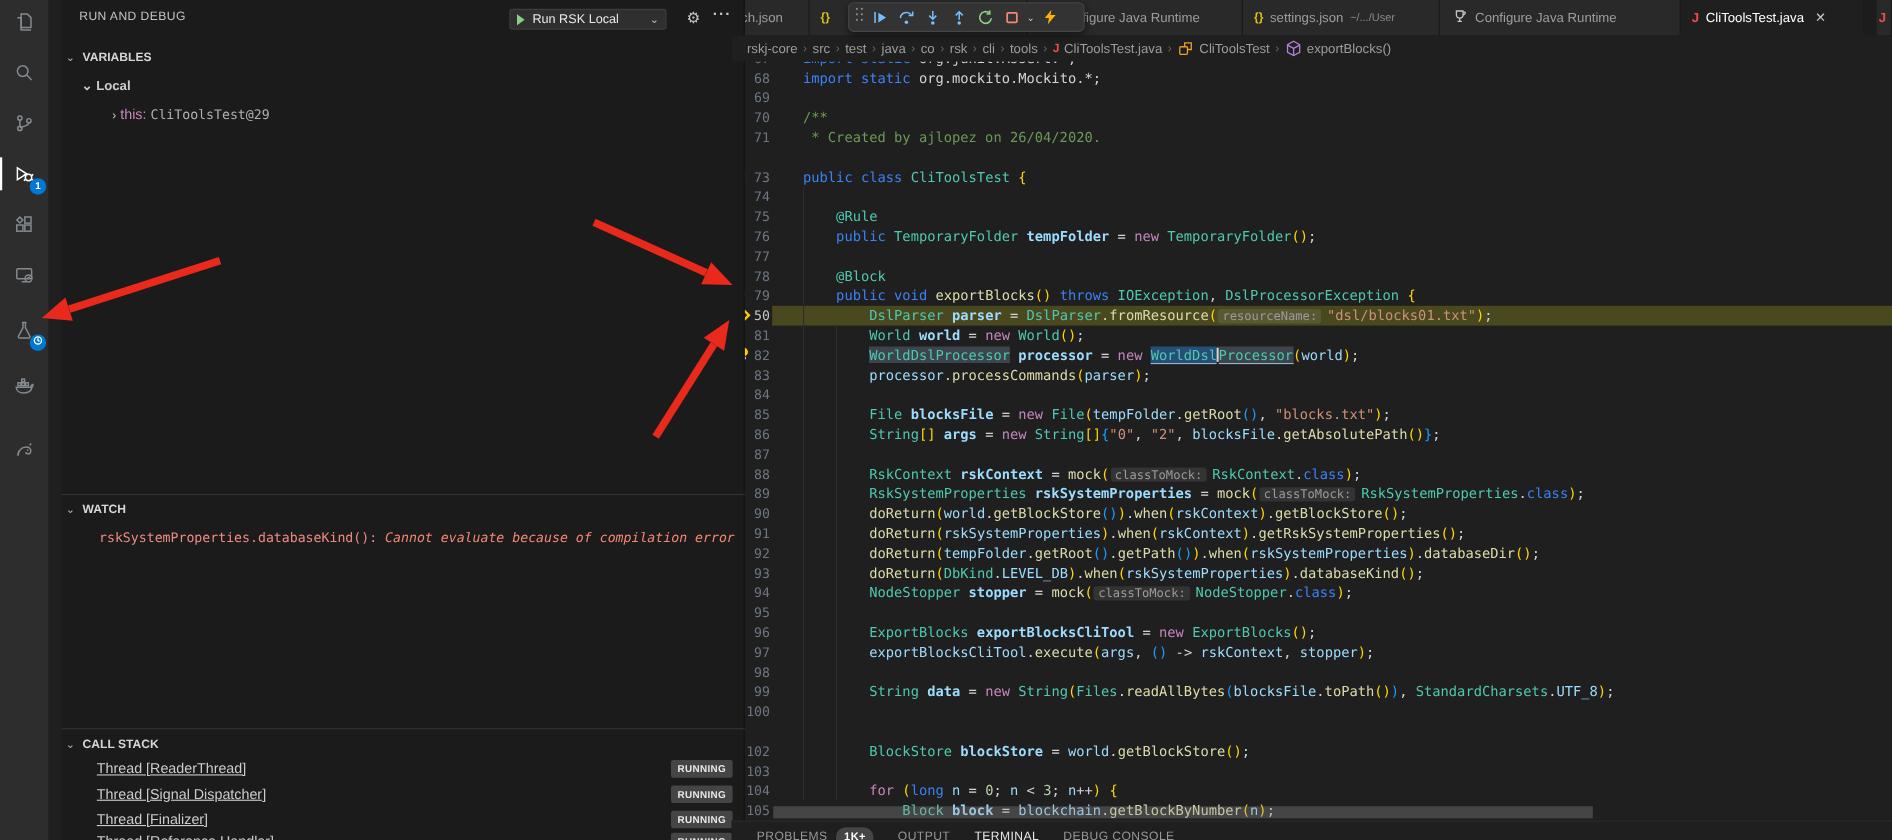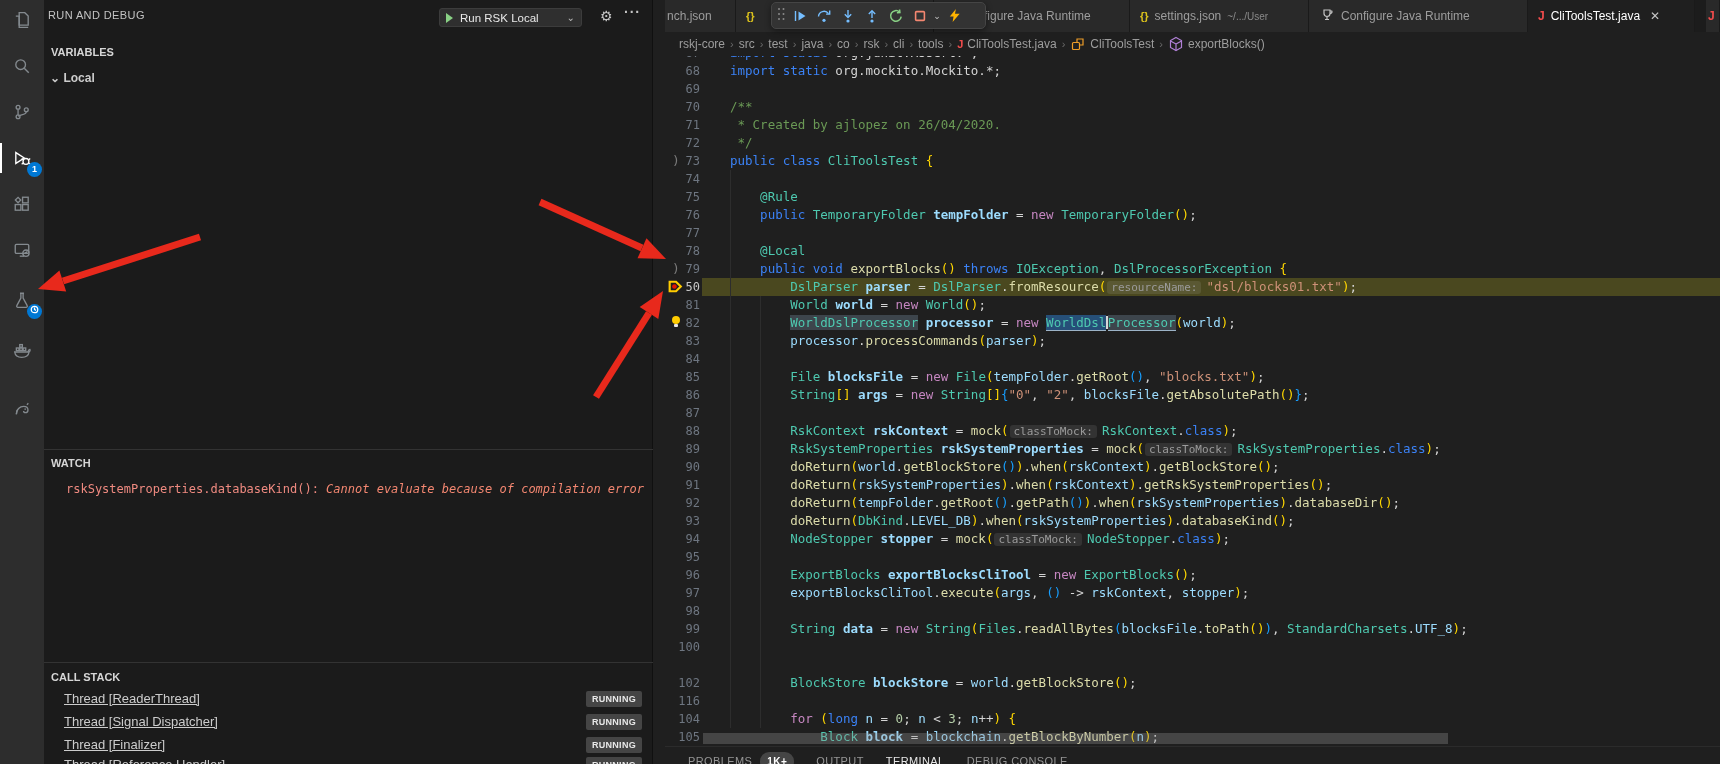--- a/index.html
+++ b/index.html
@@ -18,7 +18,7 @@
   .ab-badge svg{stroke:#fff;stroke-width:1.4;}
 
   
-  .sidebar{position:absolute;left:32px;top:0;width:621px;height:764px;background:#1b1b1b;border-right:1px solid #101010;z-index:5;}
+  .sidebar{position:absolute;left:56px;top:0;width:621px;height:764px;background:#1b1b1b;border-right:1px solid #101010;z-index:5;}
   .sb-title{position:absolute;left:16px;top:9px;font-size:11px;color:#c3c3c3;letter-spacing:.4px;}
   .run-btn{position:absolute;left:407px;top:8px;width:143px;height:19px;background:#2f2f2f;border:1px solid #3c3c3c;
     border-radius:3px;display:flex;align-items:center;padding:0 6px;cursor:pointer;}

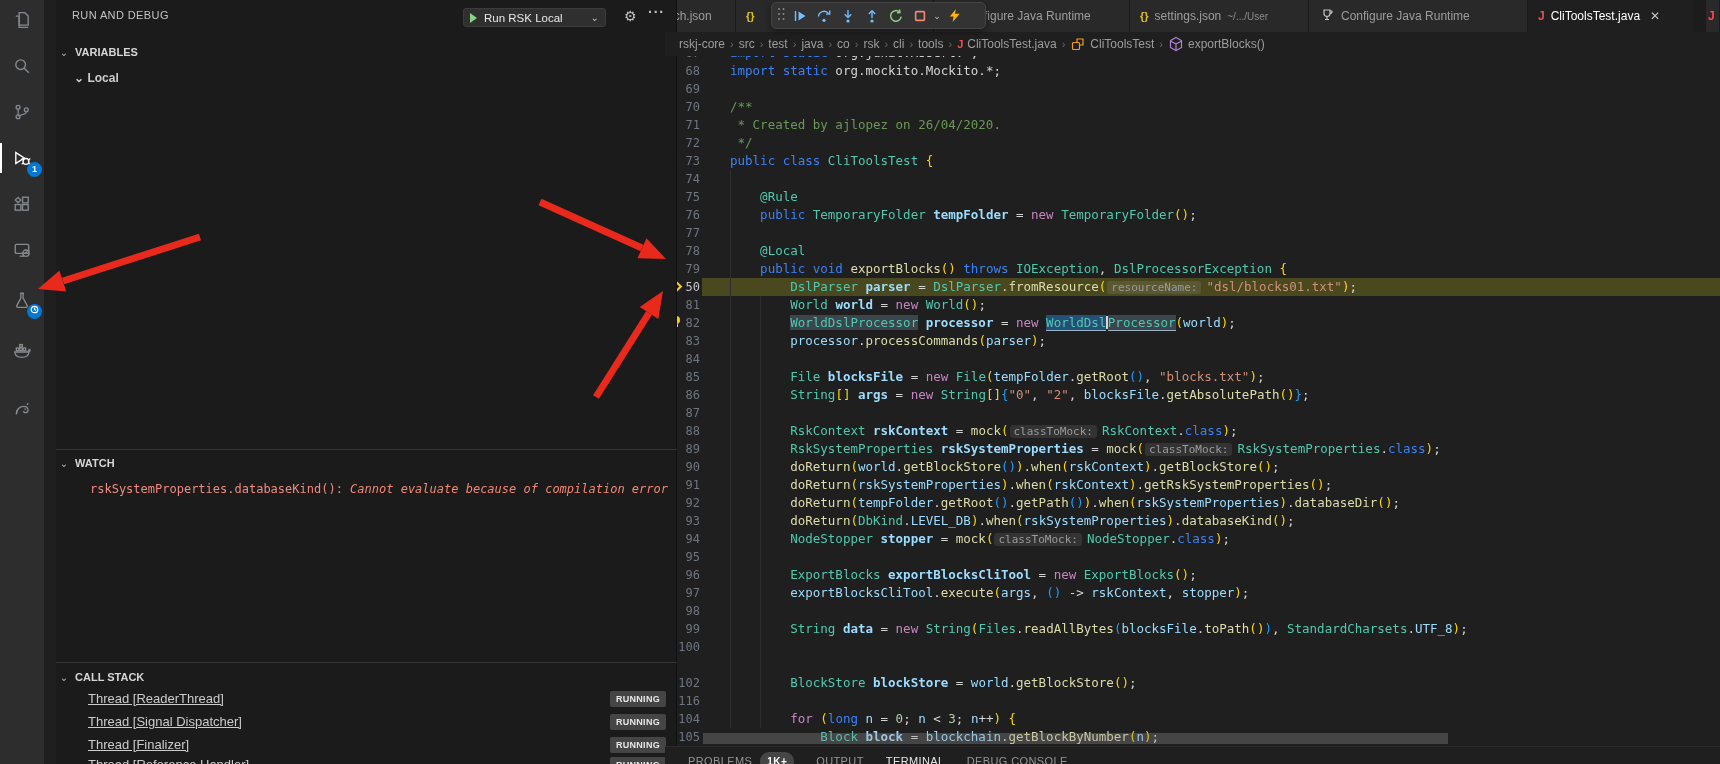--- a/index.html
+++ b/index.html
@@ -188,6 +188,11 @@
       <span class="tw">⌄</span>
       <span>Local</span>
     </div>
+    <div class="tree-row" style="top:91px;padding-left:46px;">
+      <span class="tw" style="font-size:11px;">›</span>
+      <span class="kw-this">this:</span>
+      <span class="val-gray"> <span>CliToolsTest@29</span></span>
+    </div>
 
     <div class="divider" style="top:449px;"></div>
     <div class="sect-head" style="top:450px;">

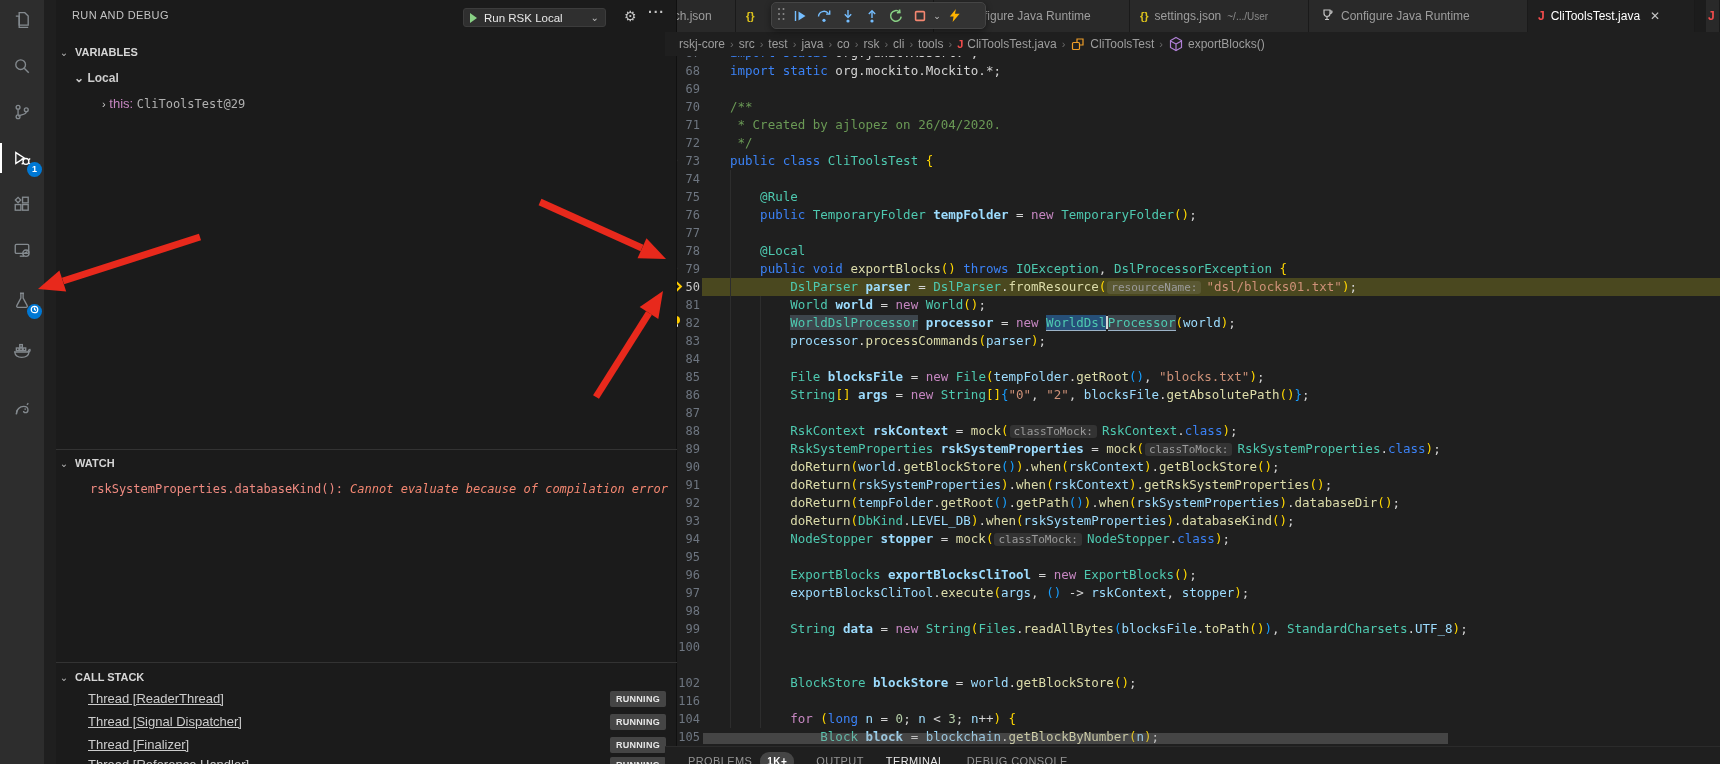--- a/index.html
+++ b/index.html
@@ -400,10 +400,6 @@
           <span class="ln">71</span>
           <span class="lc"><span class="tk-c"> * Created by ajlopez on 26/04/2020.</span></span>
         </div>
-        <div class="cl" style="top: 134px;">
-          <span class="ln">72</span>
-          <span class="lc"><span class="tk-c"> */</span></span>
-        </div>
         <div class="cl" style="top: 152px;">
           <span class="ln">73</span>
           <span class="lc"><span class="tk-k">public class </span><span class="tk-t">CliToolsTest </span><span class="tk-bg">{</span></span>

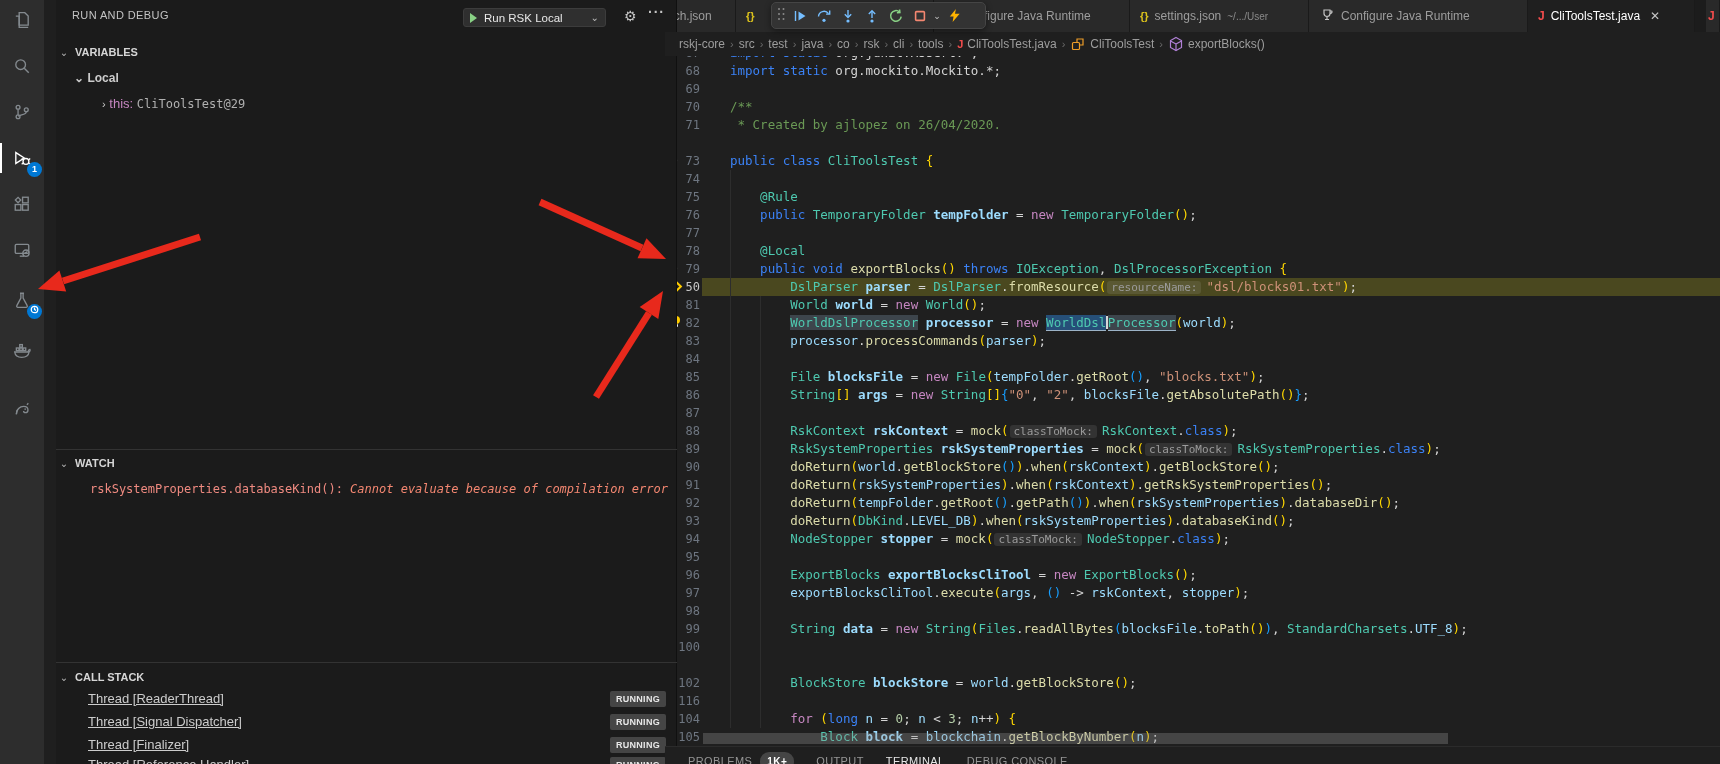--- a/index.html
+++ b/index.html
@@ -422,7 +422,7 @@
         </div>
         <div class="cl" style="top: 242px;">
           <span class="ln">78</span>
-          <span class="lc"><span class="tk-p">    </span><span class="tk-a">@Local</span></span>
+          <span class="lc"><span class="tk-p">    </span><span class="tk-a">@Block</span></span>
         </div>
         <div class="cl" style="top: 260px;">
           <span class="ln">79</span>

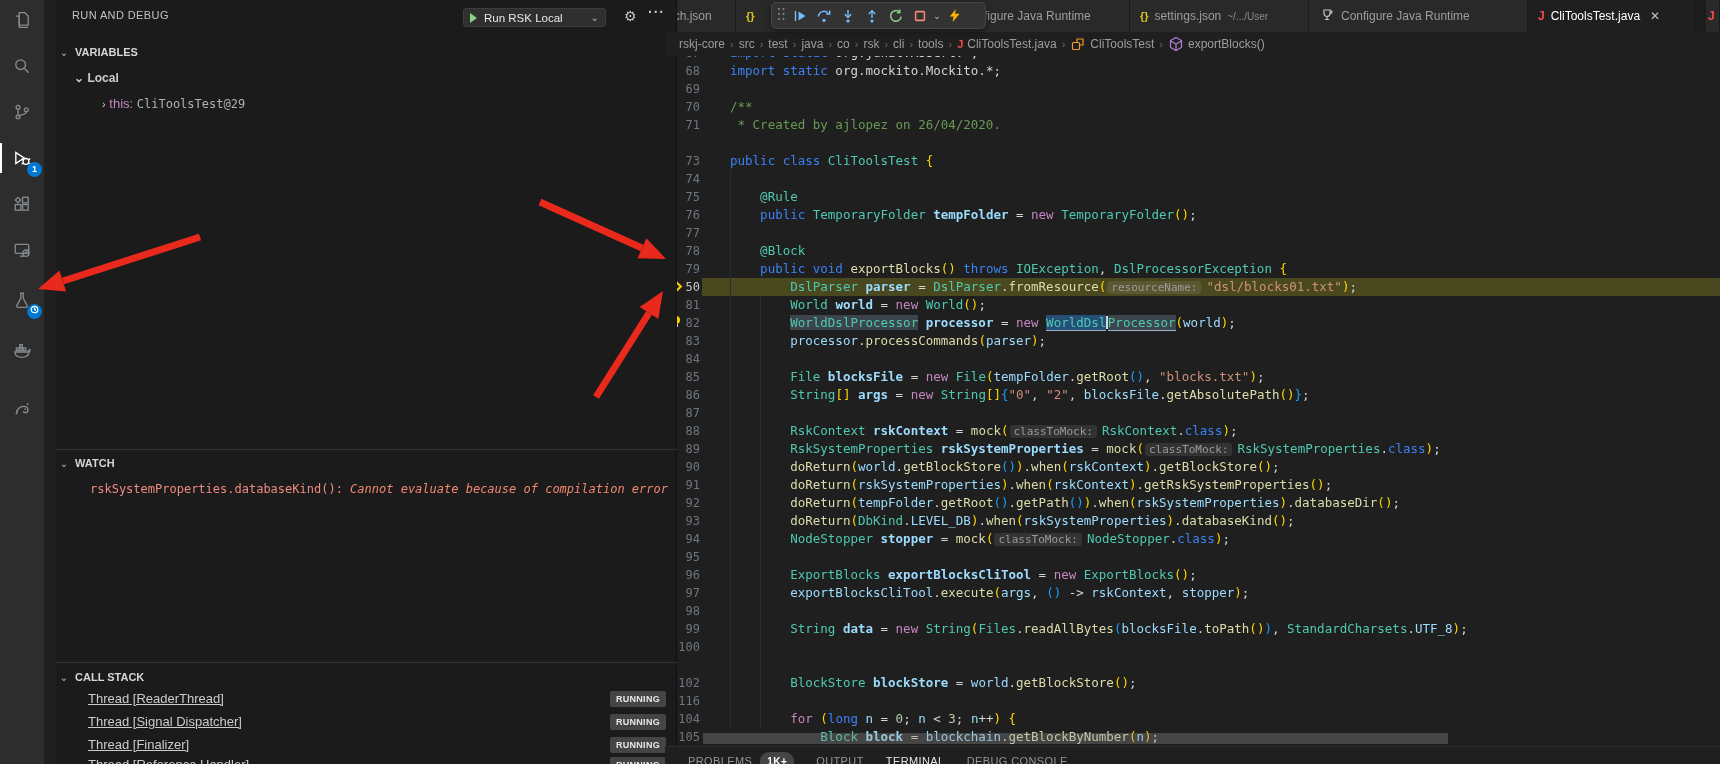--- a/index.html
+++ b/index.html
@@ -517,7 +517,7 @@
           <span class="lc"><span class="tk-p">        </span><span class="tk-t">BlockStore </span><span class="tk-vb">blockStore</span><span class="tk-p"> = </span><span class="tk-v">world</span><span class="tk-p">.</span><span class="tk-m">getBlockStore</span><span class="tk-bg">()</span><span class="tk-p">;</span></span>
         </div>
         <div class="cl" style="top: 692px;">
-          <span class="ln">116</span>
+          <span class="ln">103</span>
           <span class="lc"></span>
         </div>
         <div class="cl" style="top: 710px;">

